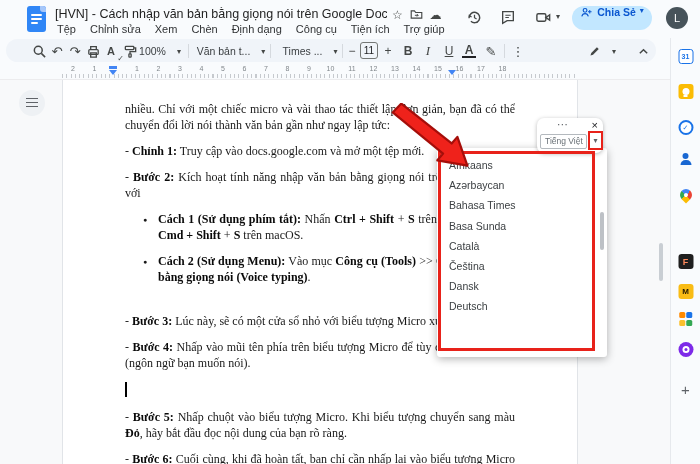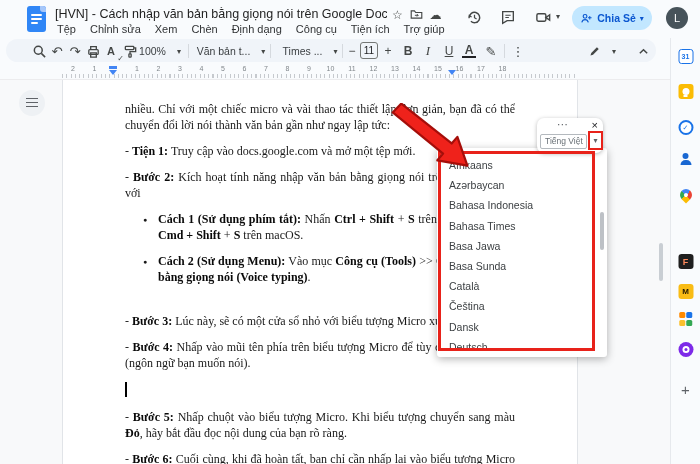--- a/index.html
+++ b/index.html
@@ -24,7 +24,7 @@
   .menu-item{cursor:default;padding:1px 2px}
   .hr-ic{position:absolute;top:7px;width:20px;height:20px;color:#444746;display:flex;align-items:center;justify-content:center}
   .vcaret{position:absolute;top:12px;font-size:8px;color:#444746;font-family:"DejaVu Sans",sans-serif}
-  .share-pill{position:absolute;left:572px;top:6px;width:80px;height:24px;background:var(--share-bg);border-radius:12px;display:flex;align-items:center;justify-content:center;gap:4px}
+  .share-pill{position:absolute;left:572px;top:6px;width:80px;height:24px;background:var(--share-bg);border-radius:12px;display:flex;justify-content:center;gap:4px}
   .share-pill .lbl{font-size:10.5px;font-weight:bold;color:var(--share-text)}
   .share-pill .pc{font-size:8px;color:var(--share-text);font-family:"DejaVu Sans",sans-serif}
   .avatar{position:absolute;left:666px;top:7px;width:22px;height:22px;border-radius:50%;background:#47535a;color:#fff;font-size:11px;display:flex;align-items:center;justify-content:center}

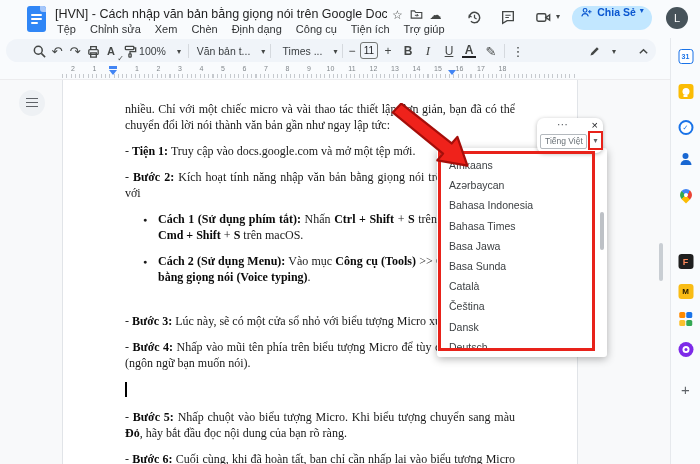--- a/index.html
+++ b/index.html
@@ -267,7 +267,7 @@
     <div class="page">
       <div class="doc-content">
           <div class="para"><span>nhiều. Chỉ với một chiếc micro và vài thao tác thiết lập đơn giản, bạn đã có thể chuyển đổi lời nói thành văn bản gần như ngay lập tức:</span></div>
-          <div class="para"><span>- </span><span class="b">Tiện 1:</span><span> Truy cập vào docs.google.com và mở một tệp mới.</span></div>
+          <div class="para"><span>- </span><span class="b">Chỉnh 1:</span><span> Truy cập vào docs.google.com và mở một tệp mới.</span></div>
           <div class="para"><span>- </span><span class="b">Bước 2:</span><span> Kích hoạt tính năng nhập văn bản bằng giọng nói trên Google Docs với</span></div>
           <div class="para bullet"><span class="b">Cách 1 (Sử dụng phím tắt):</span><span> Nhấn </span><span class="b">Ctrl + Shift</span><span> + </span><span class="b">S</span><span> trên Windows, hoặc </span><span class="b">Cmd + Shift</span><span> + </span><span class="b">S</span><span> trên macOS.</span></div>
           <div class="para bullet"><span class="b">Cách 2 (Sử dụng Menu):</span><span> Vào mục </span><span class="b">Công cụ (Tools)</span><span> &gt;&gt; Chọn </span><span class="b">Nhập liệu bằng giọng nói</span><span> </span><span class="b">(Voice typing)</span><span>.</span></div>

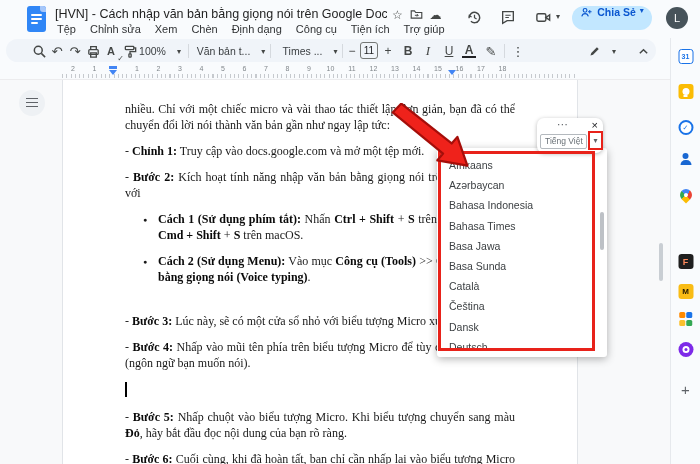--- a/index.html
+++ b/index.html
@@ -338,7 +338,6 @@
     <div class="lang-list">
         <div class="lang-item">Afrikaans</div>
         <div class="lang-item">Azərbaycan</div>
-        <div class="lang-item">Bahasa Indonesia</div>
         <div class="lang-item">Bahasa Times</div>
         <div class="lang-item">Basa Jawa</div>
         <div class="lang-item">Basa Sunda</div>

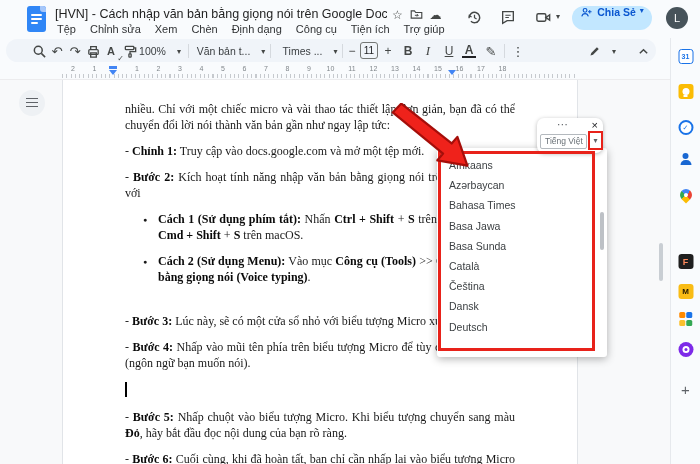--- a/index.html
+++ b/index.html
@@ -339,7 +339,6 @@
         <div class="lang-item">Afrikaans</div>
         <div class="lang-item">Azərbaycan</div>
         <div class="lang-item">Bahasa Times</div>
-        <div class="lang-item">Basa Jawa</div>
         <div class="lang-item">Basa Sunda</div>
         <div class="lang-item">Català</div>
         <div class="lang-item">Čeština</div>

